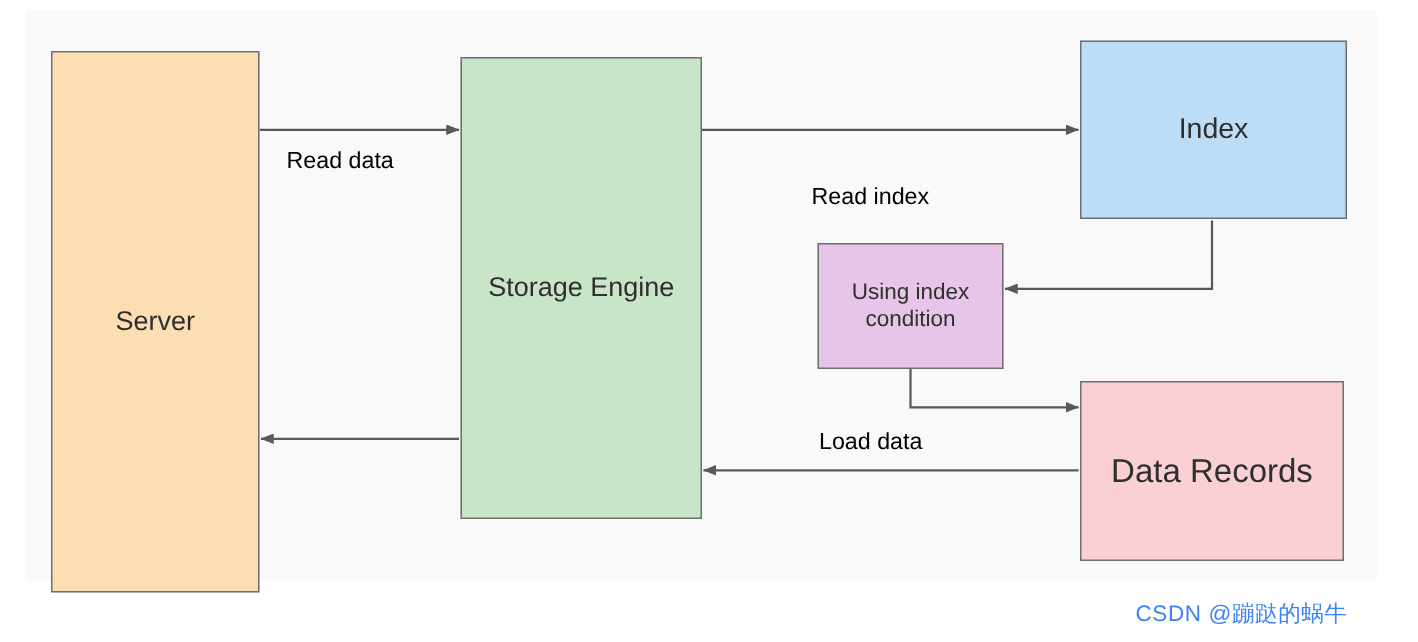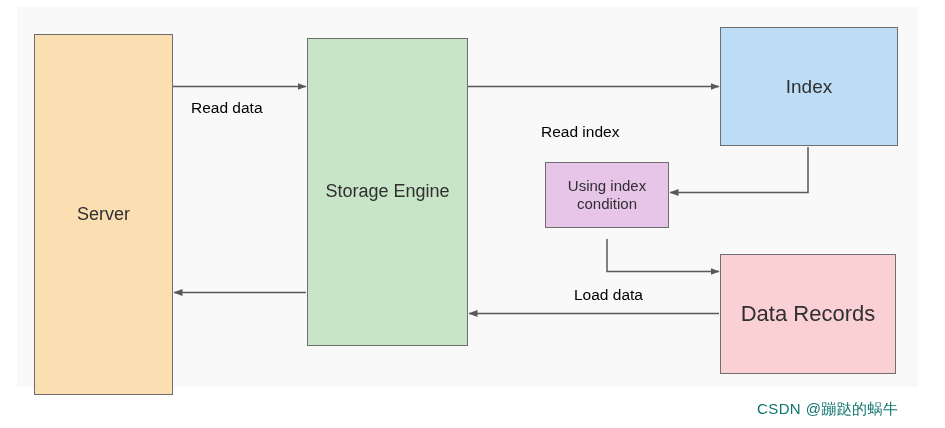--- a/index.html
+++ b/index.html
@@ -75,7 +75,7 @@
   }
   #node-using-index-condition {
     left: 545px; top: 162px;
-    width: 124px; height: 66px;
+    width: 124px; height: 84px;
     background: #e7c5e9;
     font-size: 15px;
   }

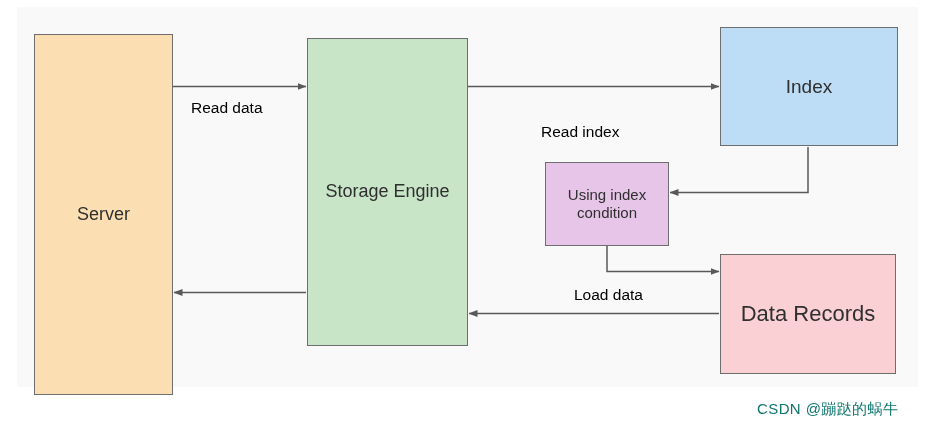--- a/index.html
+++ b/index.html
@@ -95,7 +95,7 @@
   }
   #edge-label-read-data   { left: 191px; top: 99px; }
   #edge-label-read-index  { left: 541px; top: 99px; margin-top: 24px; }
-  #edge-label-load-data   { left: 546px; top: 286px; margin-left: 28px; }
+  #edge-label-load-data   { left: 546px; top: 286px; }
 
   
   #watermark {

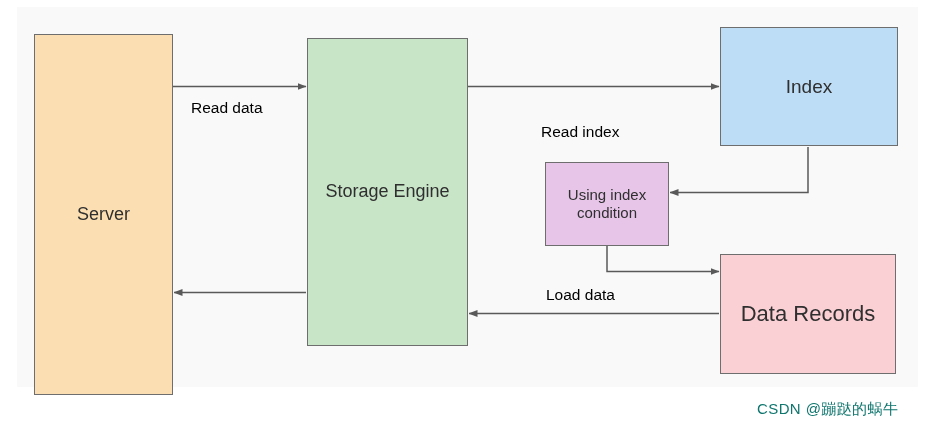--- a/index.html
+++ b/index.html
@@ -103,7 +103,7 @@
     left: 757px;
     top: 400px;
     font-size: 15px;
-    color: #0f766e;
+    color: #3b82f6;
     white-space: nowrap;
     letter-spacing: 0.4px;
   }

